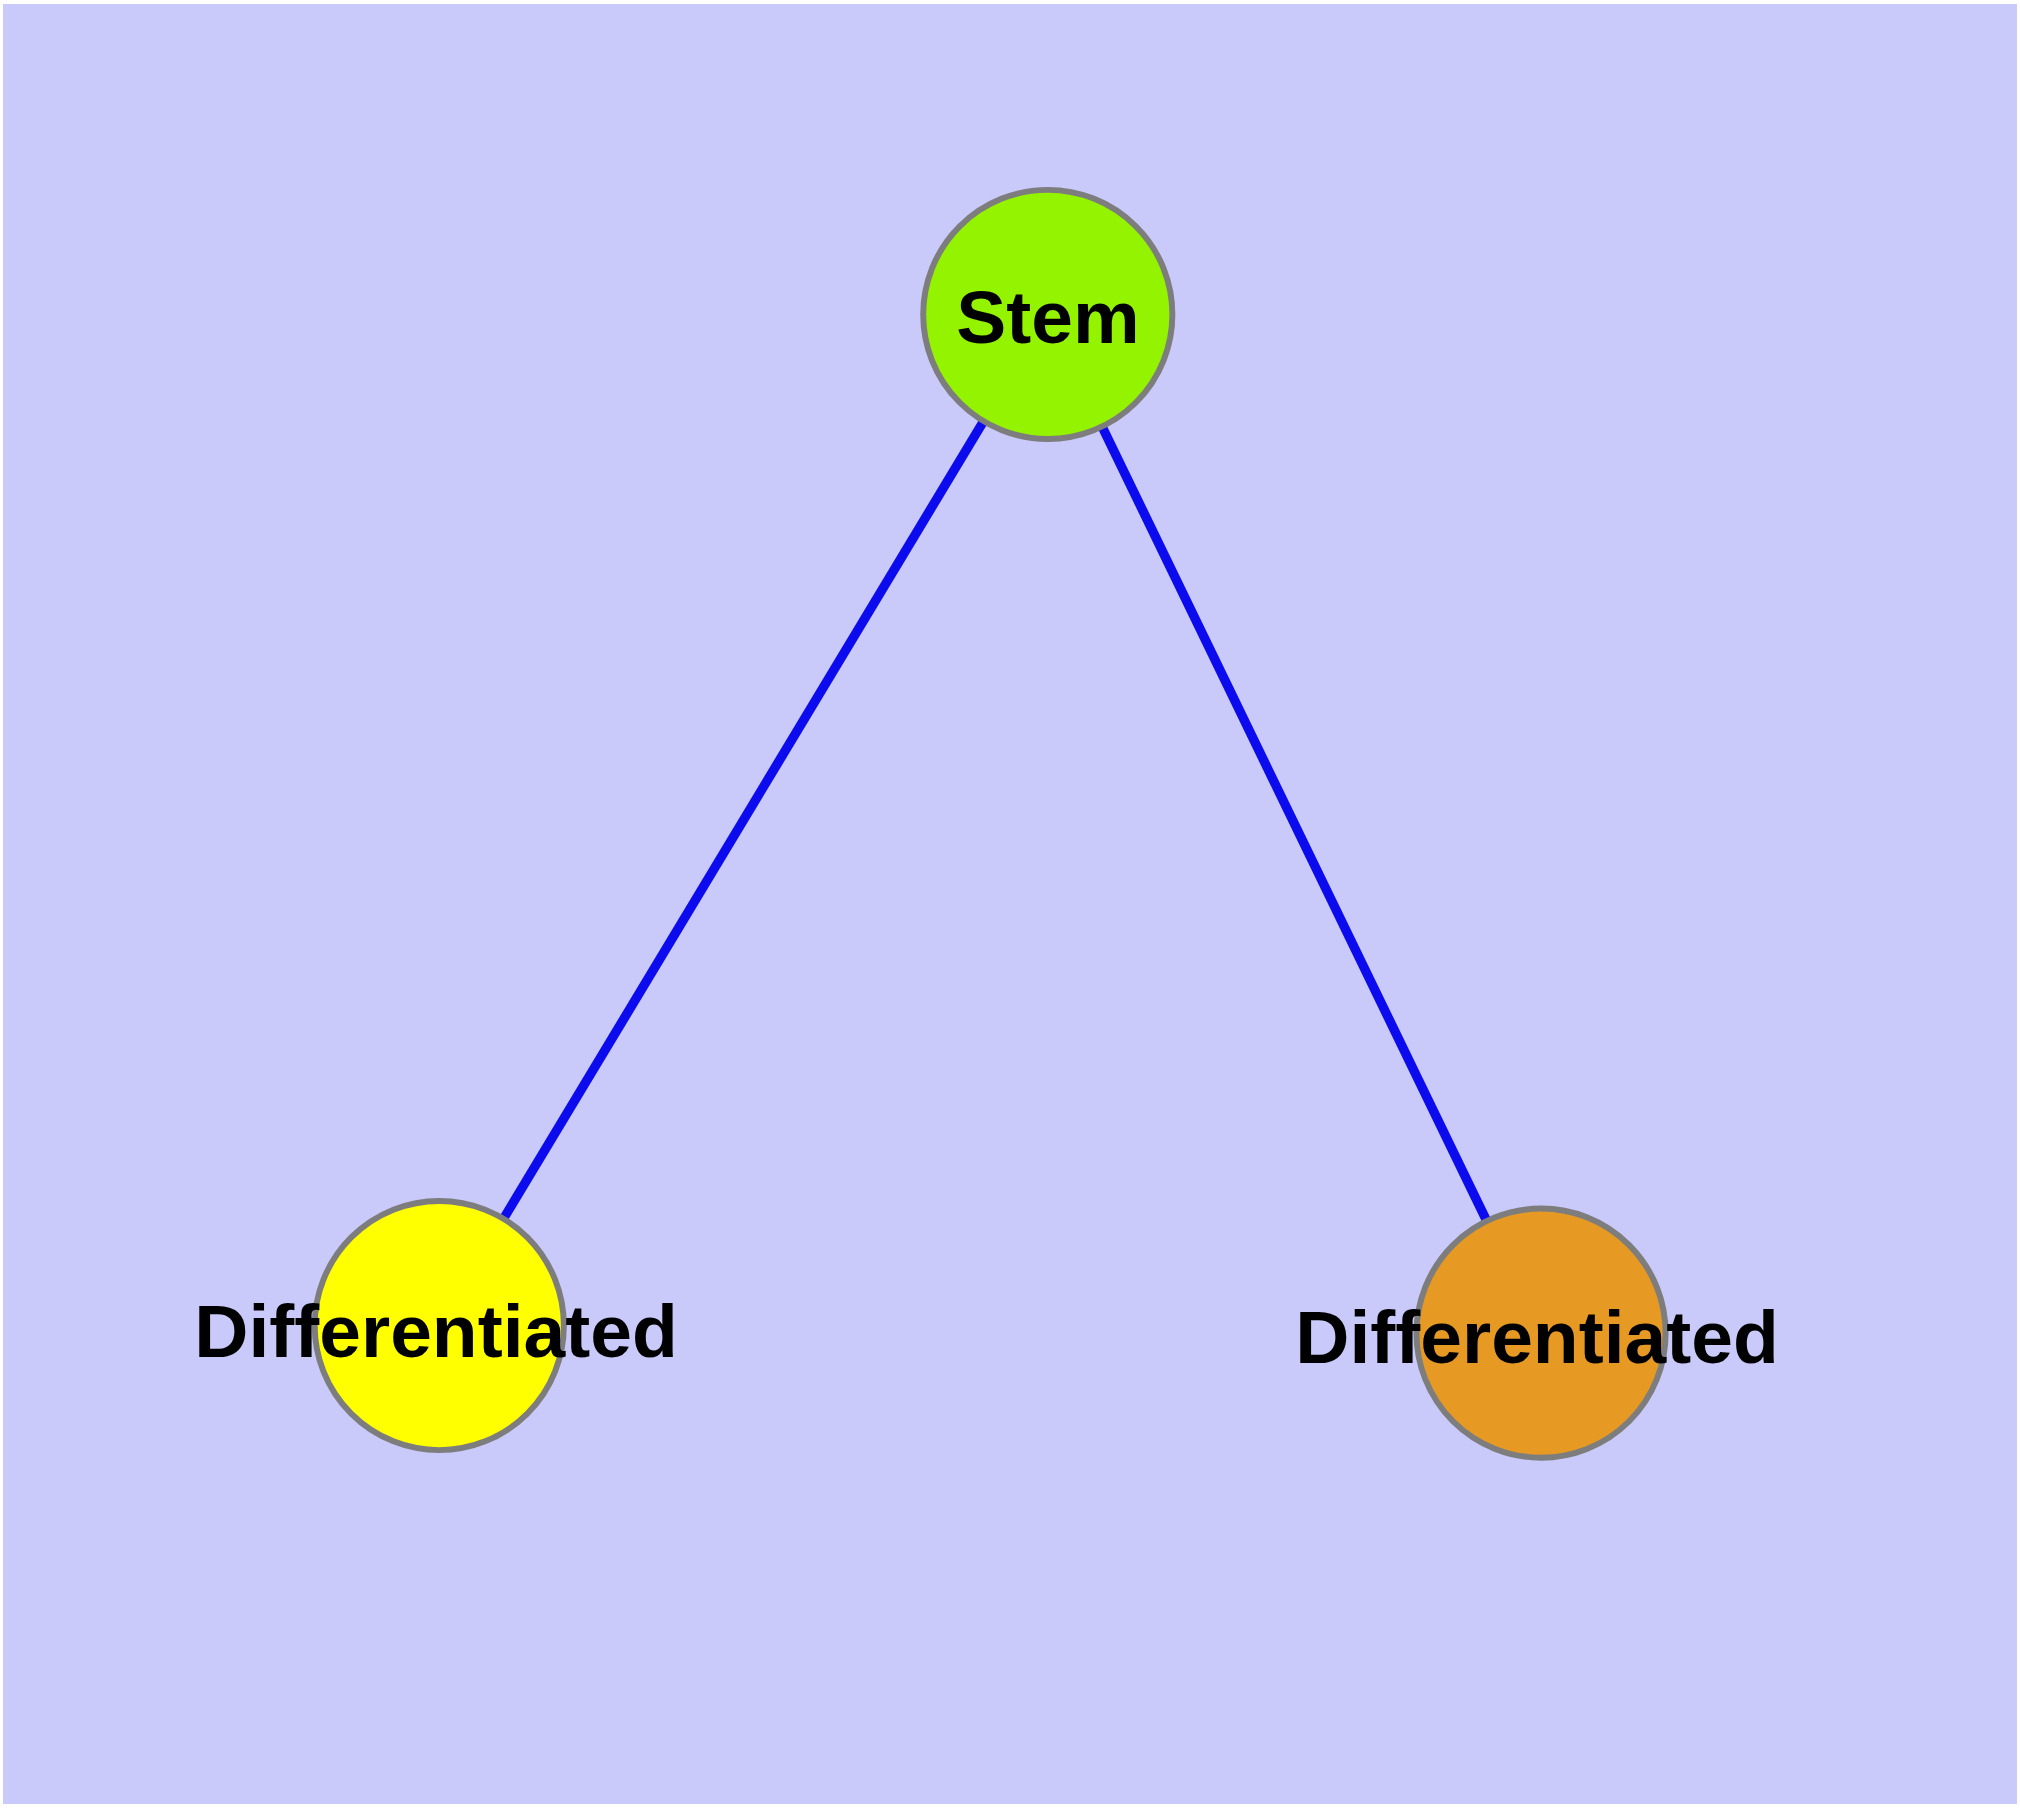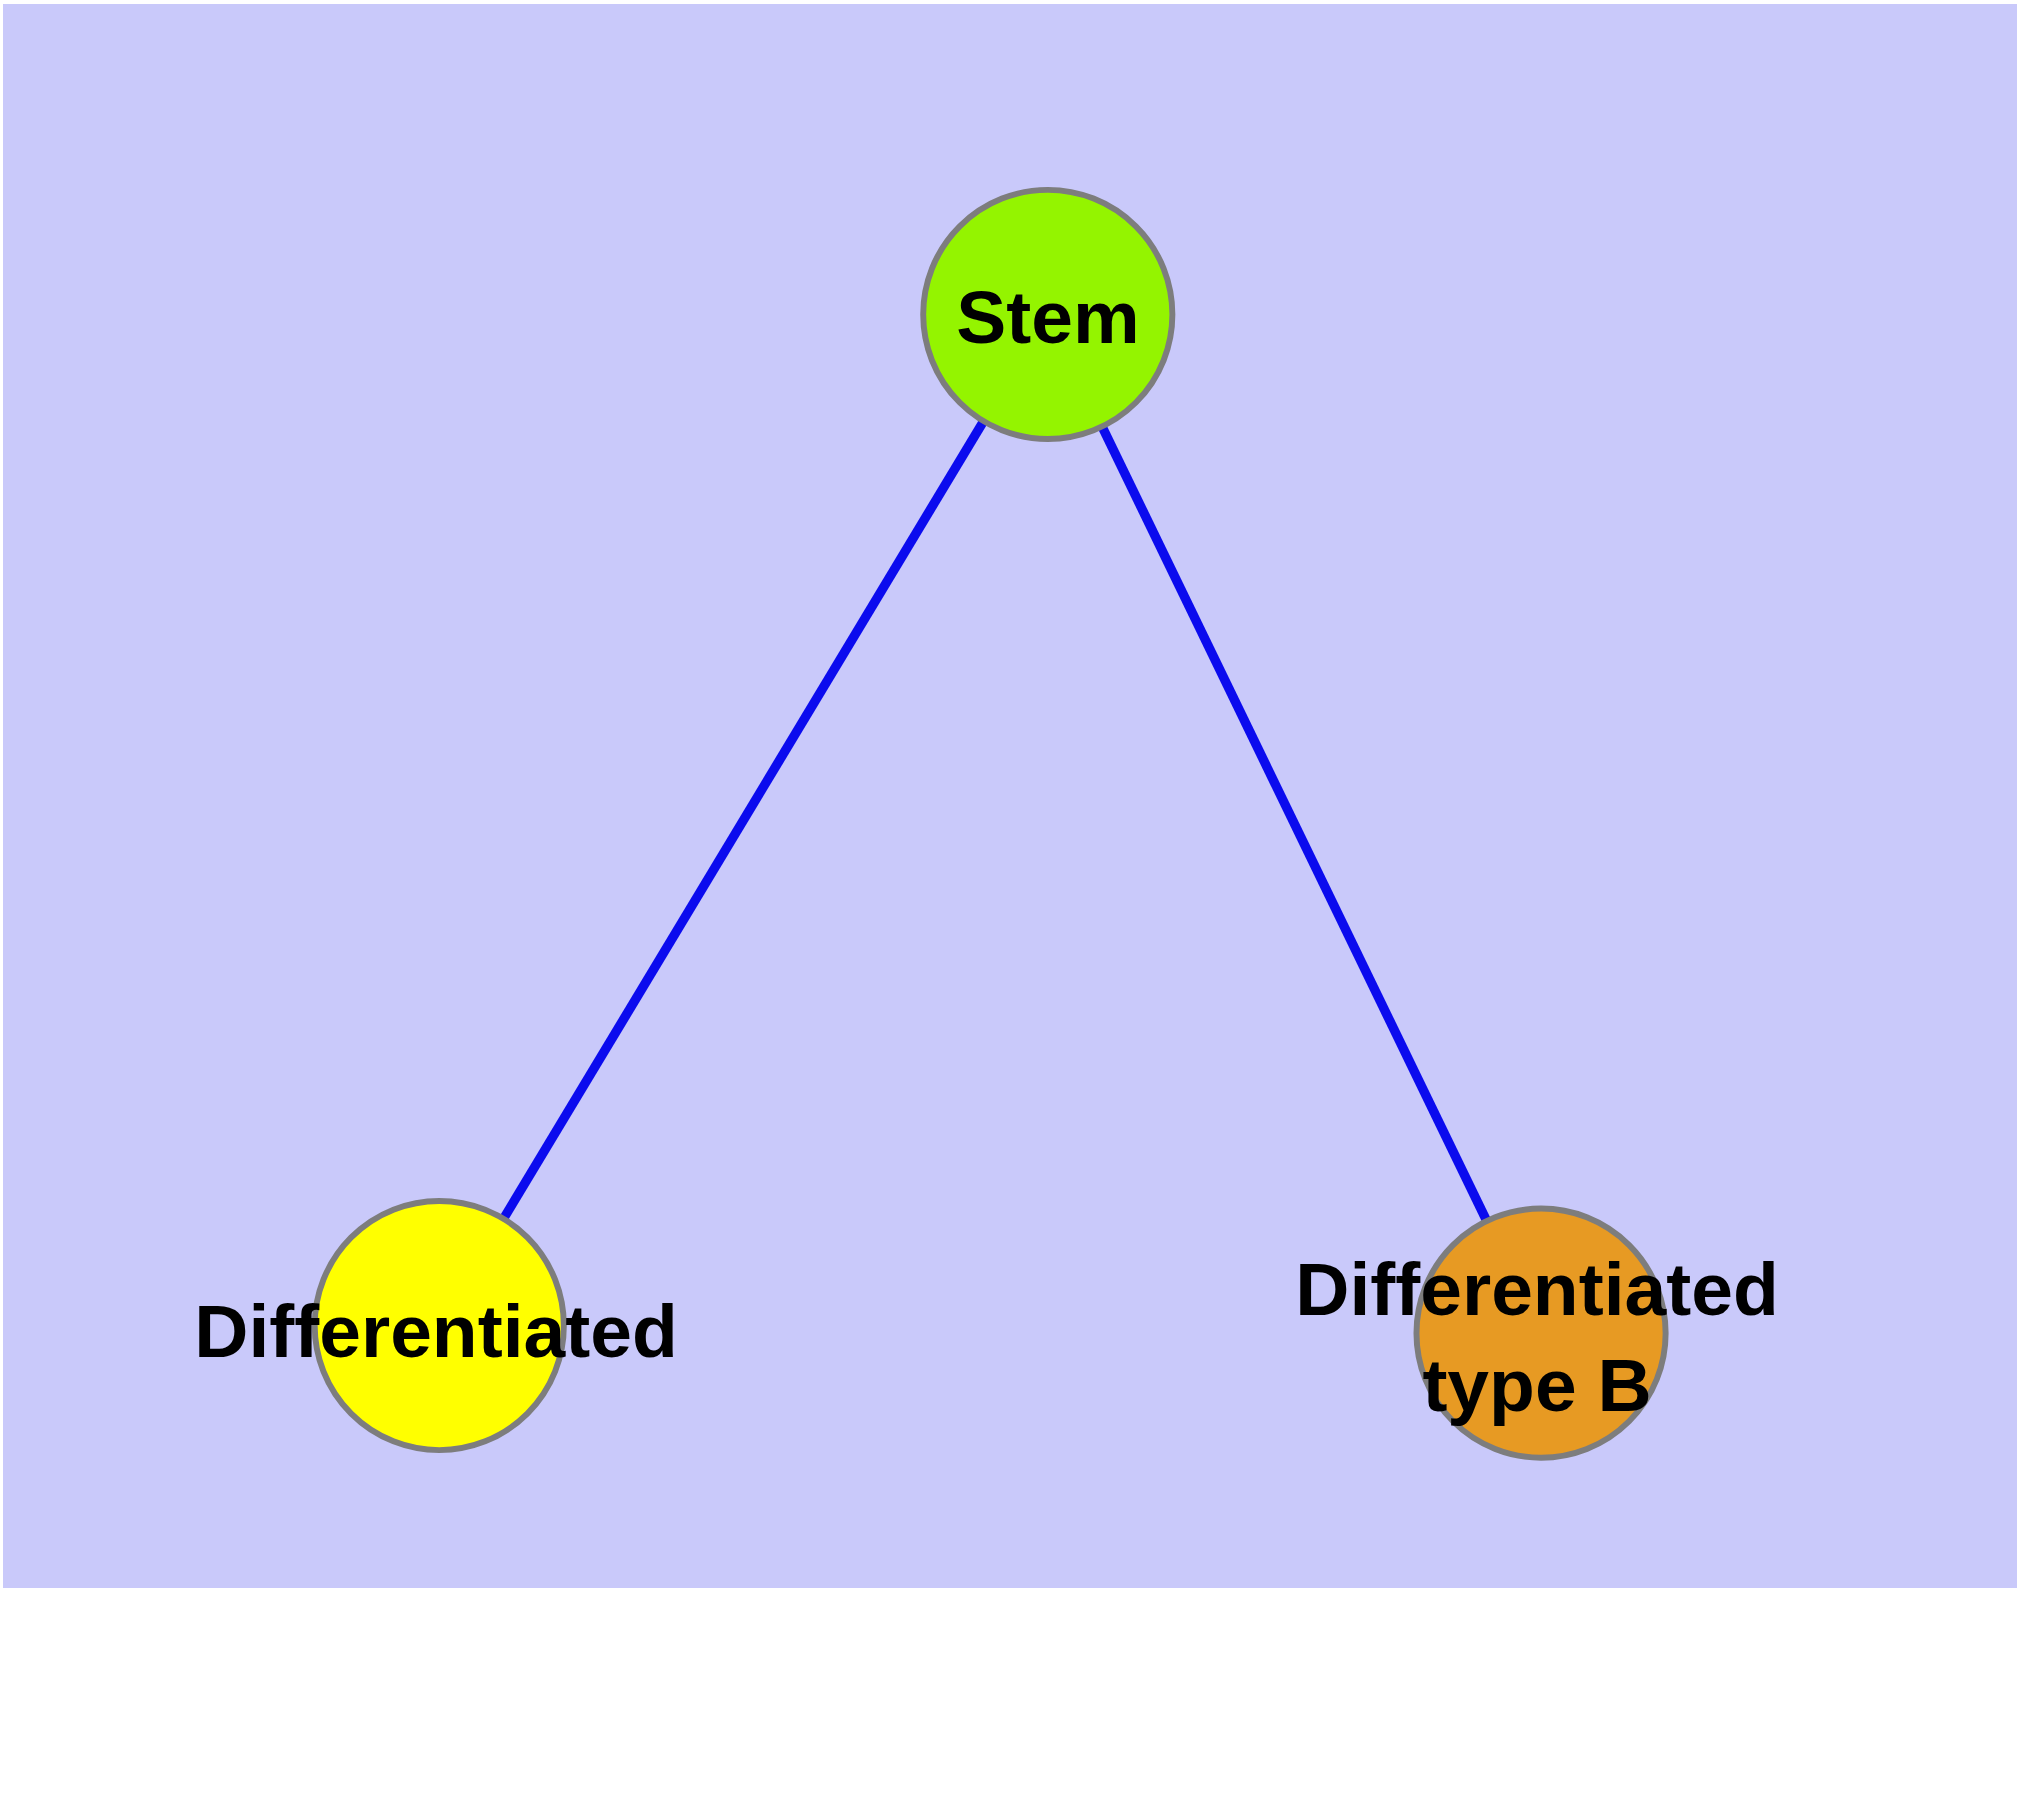--- a/index.html
+++ b/index.html
@@ -11,7 +11,7 @@
   .page {
     position: relative;
     width: 2021px;
-    height: 1588px;
+    height: 1812px;
     background: #FFFFFF;
     overflow: hidden;
   }

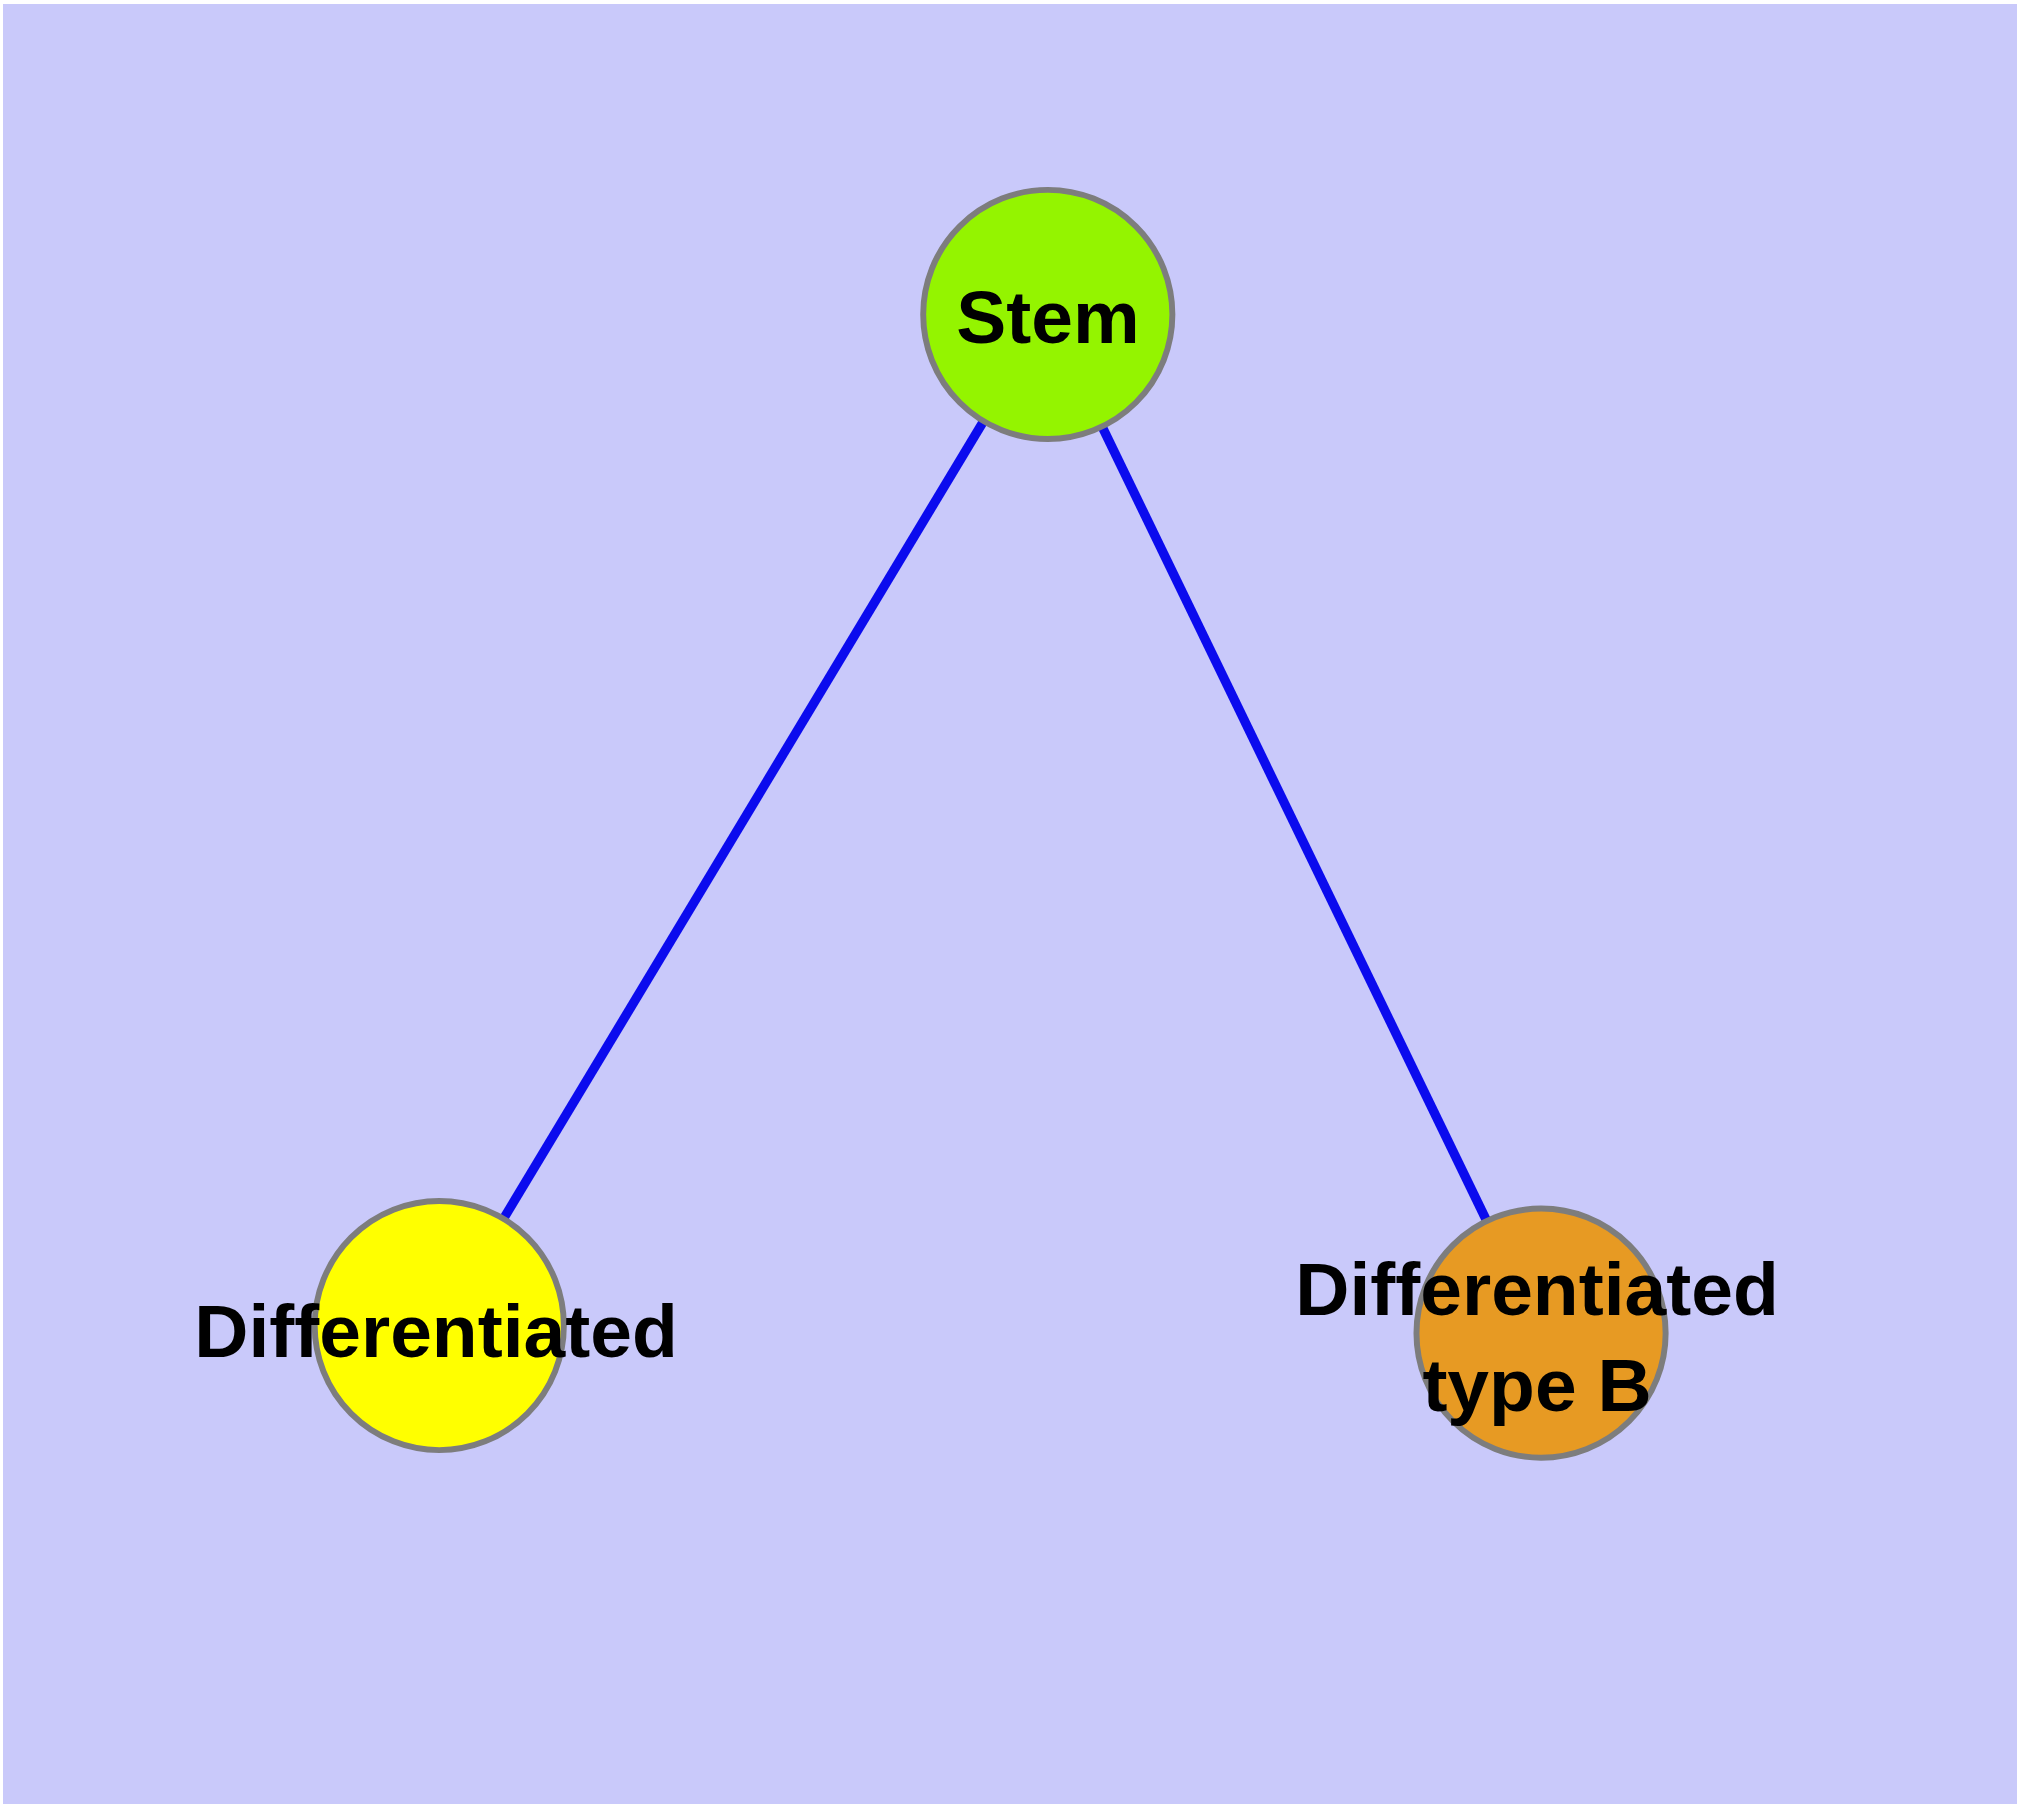--- a/index.html
+++ b/index.html
@@ -75,7 +75,6 @@
 
   <div class="node-label" id="label-type-b">
     <div class="label-line">Differentiated</div>
-    <div class="label-line">type B</div>
   </div>
 </div>
 

